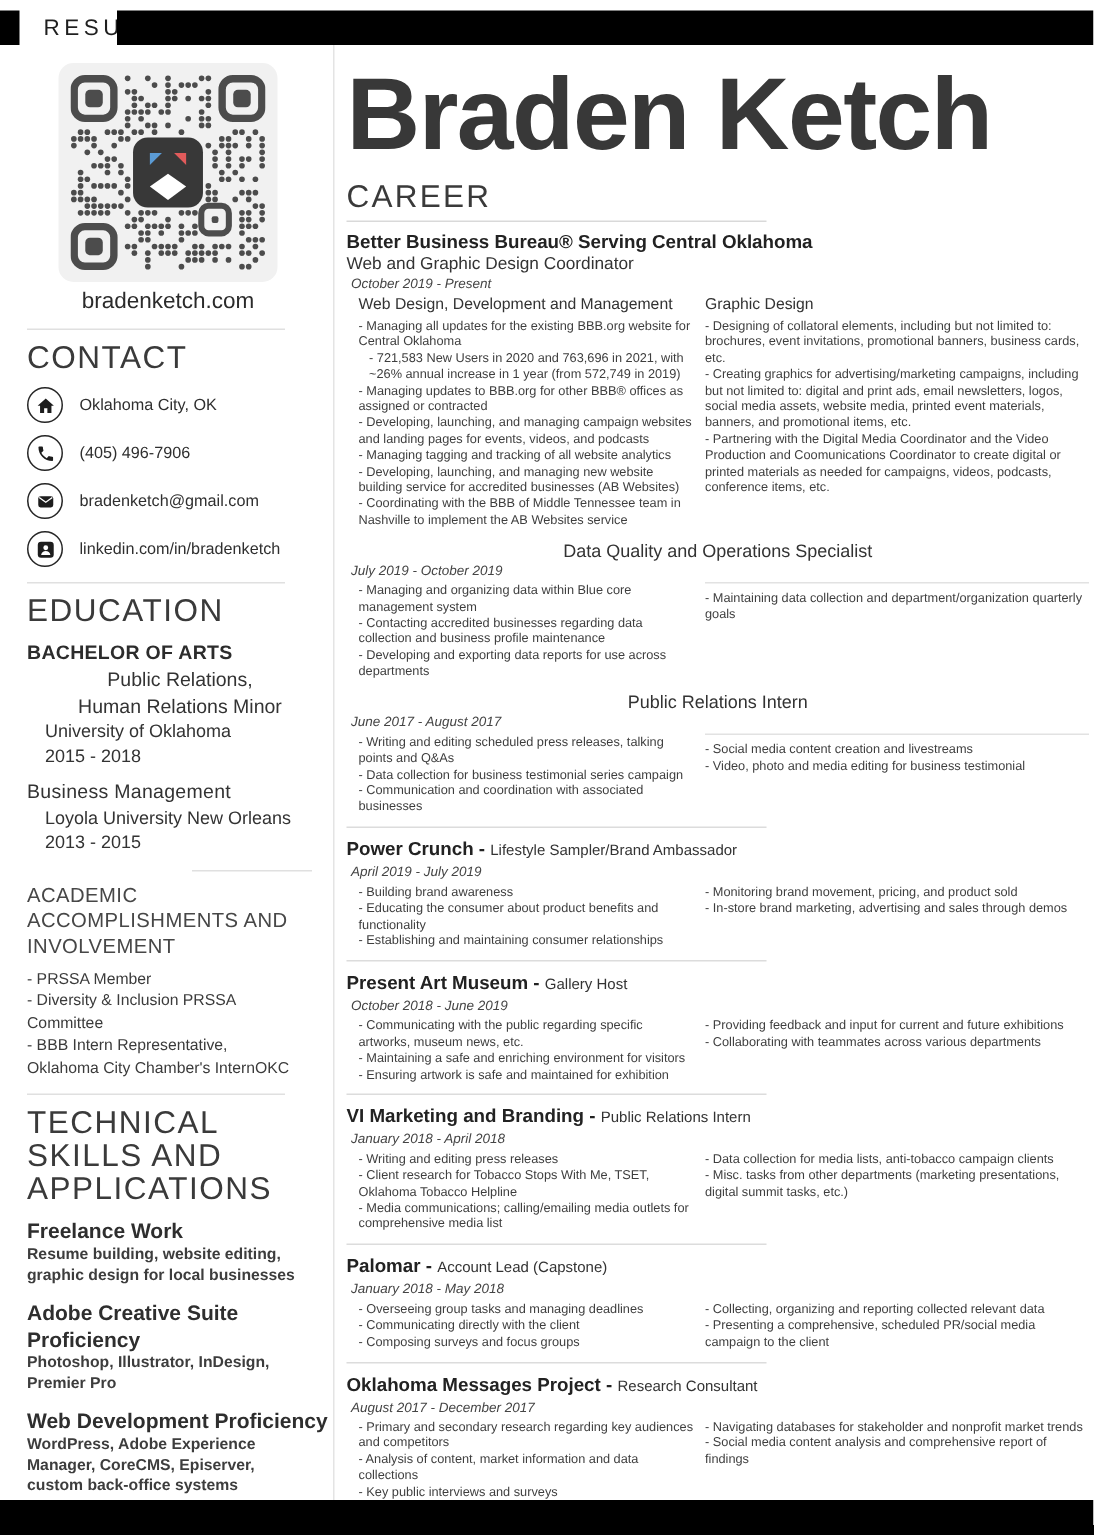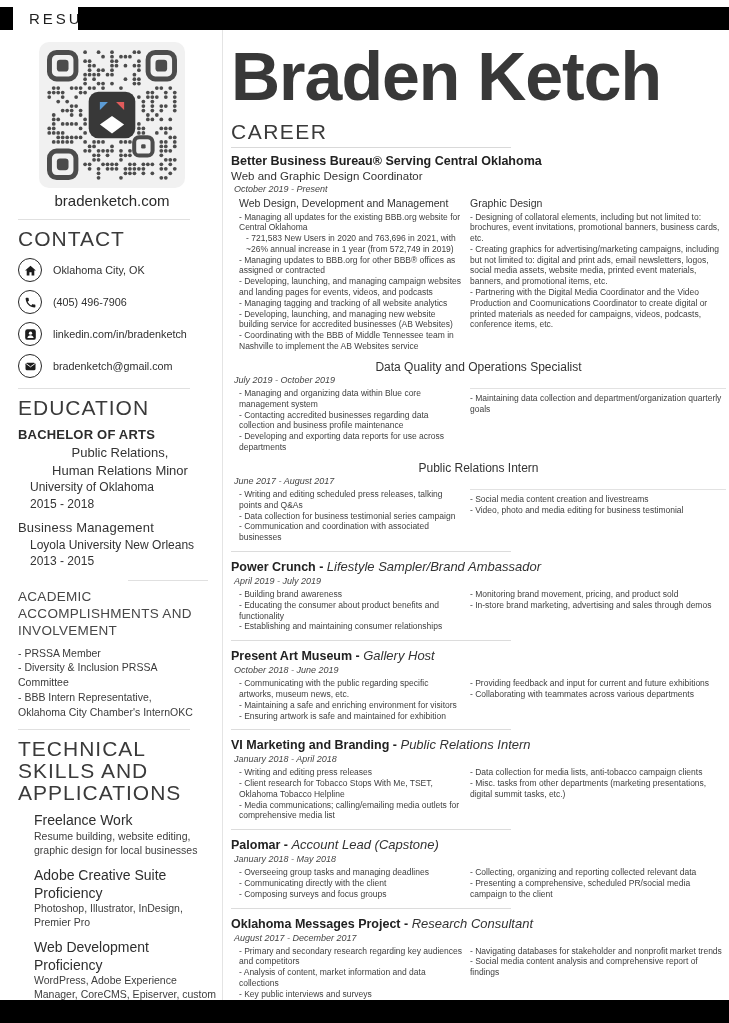--- a/index.html
+++ b/index.html
@@ -333,21 +333,21 @@
       <div class="contact-item">
         <span class="cicon">
           <svg width="15" height="15" viewBox="0 0 24 24">
+            <rect x="4" y="6" width="16" height="12" rx="2.5" fill="#1d1d1d"></rect>
+            <path d="M5 7.5l7 5 7-5" stroke="#fff" stroke-width="1.5" fill="none"></path>
+          </svg>
+        </span>
+        <span class="ctext">bradenketch@gmail.com</span>
+      </div>
+      <div class="contact-item">
+        <span class="cicon">
+          <svg width="15" height="15" viewBox="0 0 24 24">
             <rect x="3.5" y="3.5" width="17" height="17" rx="3.5" fill="#1d1d1d"></rect>
             <circle cx="12" cy="9.8" r="2.6" fill="#fff"></circle>
             <path d="M7 17.5c.5-3 2.6-4.3 5-4.3s4.5 1.3 5 4.3z" fill="#fff"></path>
           </svg>
         </span>
         <span class="ctext">linkedin.com/in/bradenketch</span>
-      </div>
-      <div class="contact-item">
-        <span class="cicon">
-          <svg width="15" height="15" viewBox="0 0 24 24">
-            <rect x="4" y="6" width="16" height="12" rx="2.5" fill="#1d1d1d"></rect>
-            <path d="M5 7.5l7 5 7-5" stroke="#fff" stroke-width="1.5" fill="none"></path>
-          </svg>
-        </span>
-        <span class="ctext">bradenketch@gmail.com</span>
       </div>
     </div>
   <div class="sdivider"></div>

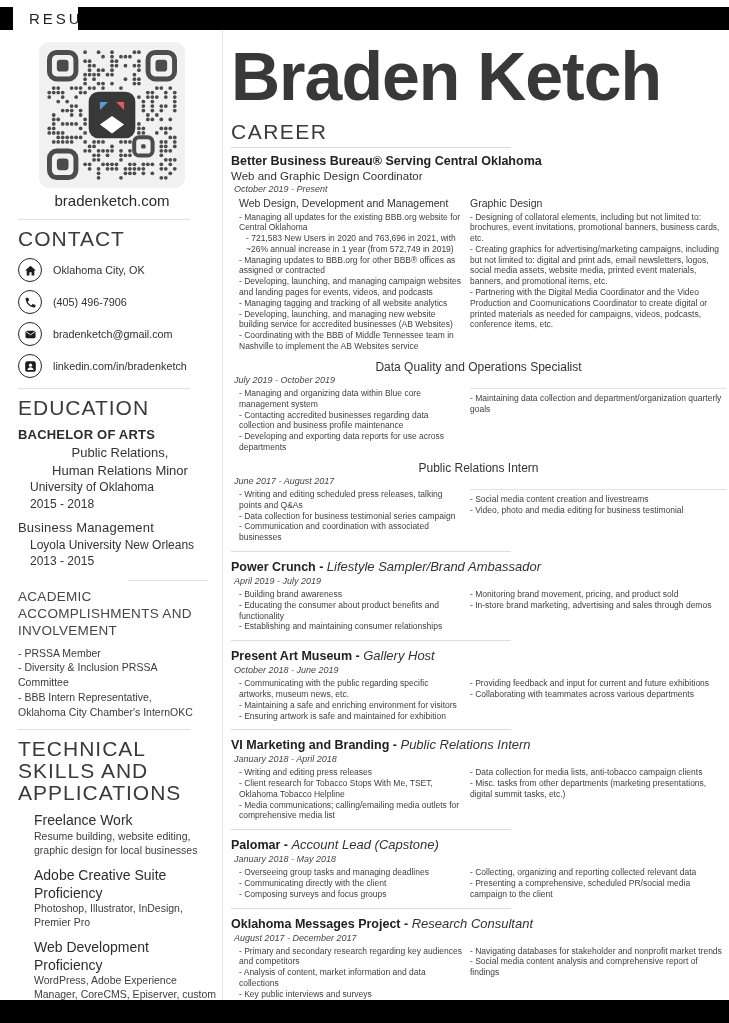--- a/index.html
+++ b/index.html
@@ -49,7 +49,7 @@
   .job.divider-left::before{content:"";display:block;width:280px;height:1px;background:#dcdcdc;margin:0 0 5px;}
   .job-company{font-size:12.5px;font-weight:bold;color:#222;line-height:1.2;}
   .job-role{font-size:11.5px;color:#333;line-height:1.25;}
-  .job-role-inline{font-size:13px;font-weight:400;color:#333;font-style:italic;}
+  .job-role-inline{font-size:10px;font-weight:400;color:#333;}
   .job-role-heading{font-size:12px;color:#333;line-height:1.2;text-align:center;}
   .job-dates{font-size:9px;font-style:italic;color:#454545;margin:1px 0 3px 3px;}
   .job-cols{display:flex;}

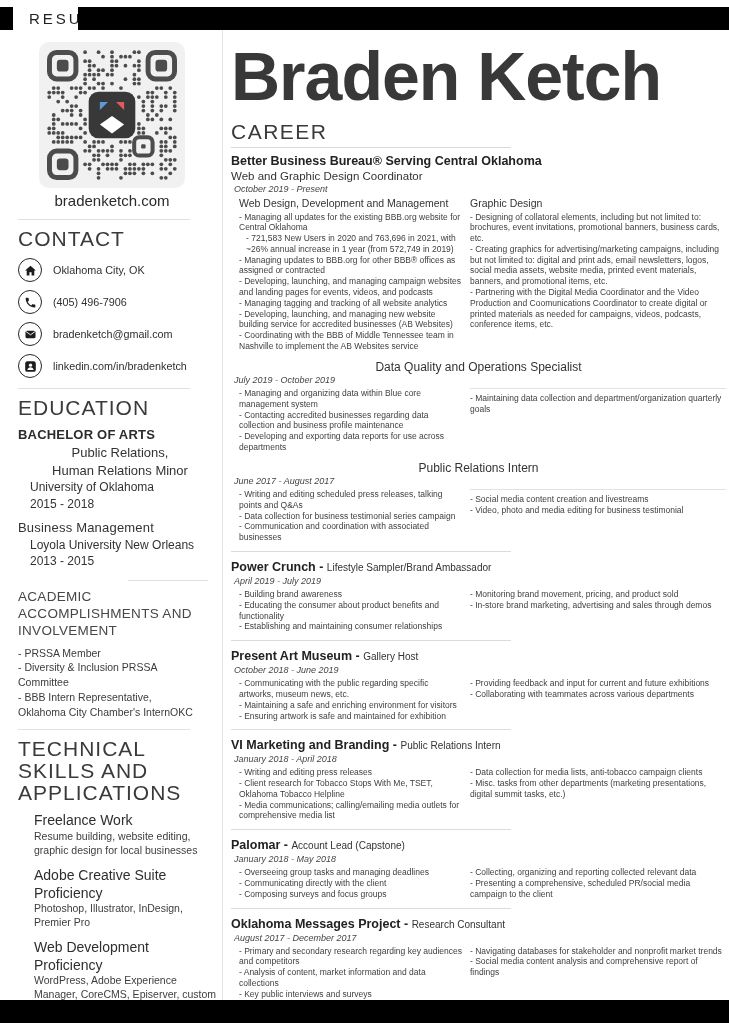--- a/index.html
+++ b/index.html
@@ -36,7 +36,7 @@
   .edu-detail{font-size:13px;color:#333;line-height:1.35;text-align:center;}
   .edu-school{font-size:12px;color:#333;margin-left:12px;line-height:1.4;}
   .academic-item{font-size:10.5px;line-height:1.4;color:#3b3b3b;width:184px;}
-  .skill{margin:0 16px 10px;}
+  .skill{margin:0 0 10px;font-weight:bold;}
   .skill-name{font-size:14px;color:#2e2e2e;line-height:1.25;}
   .skill-desc{font-size:10.5px;line-height:1.3;color:#3d3d3d;width:186px;}
 

